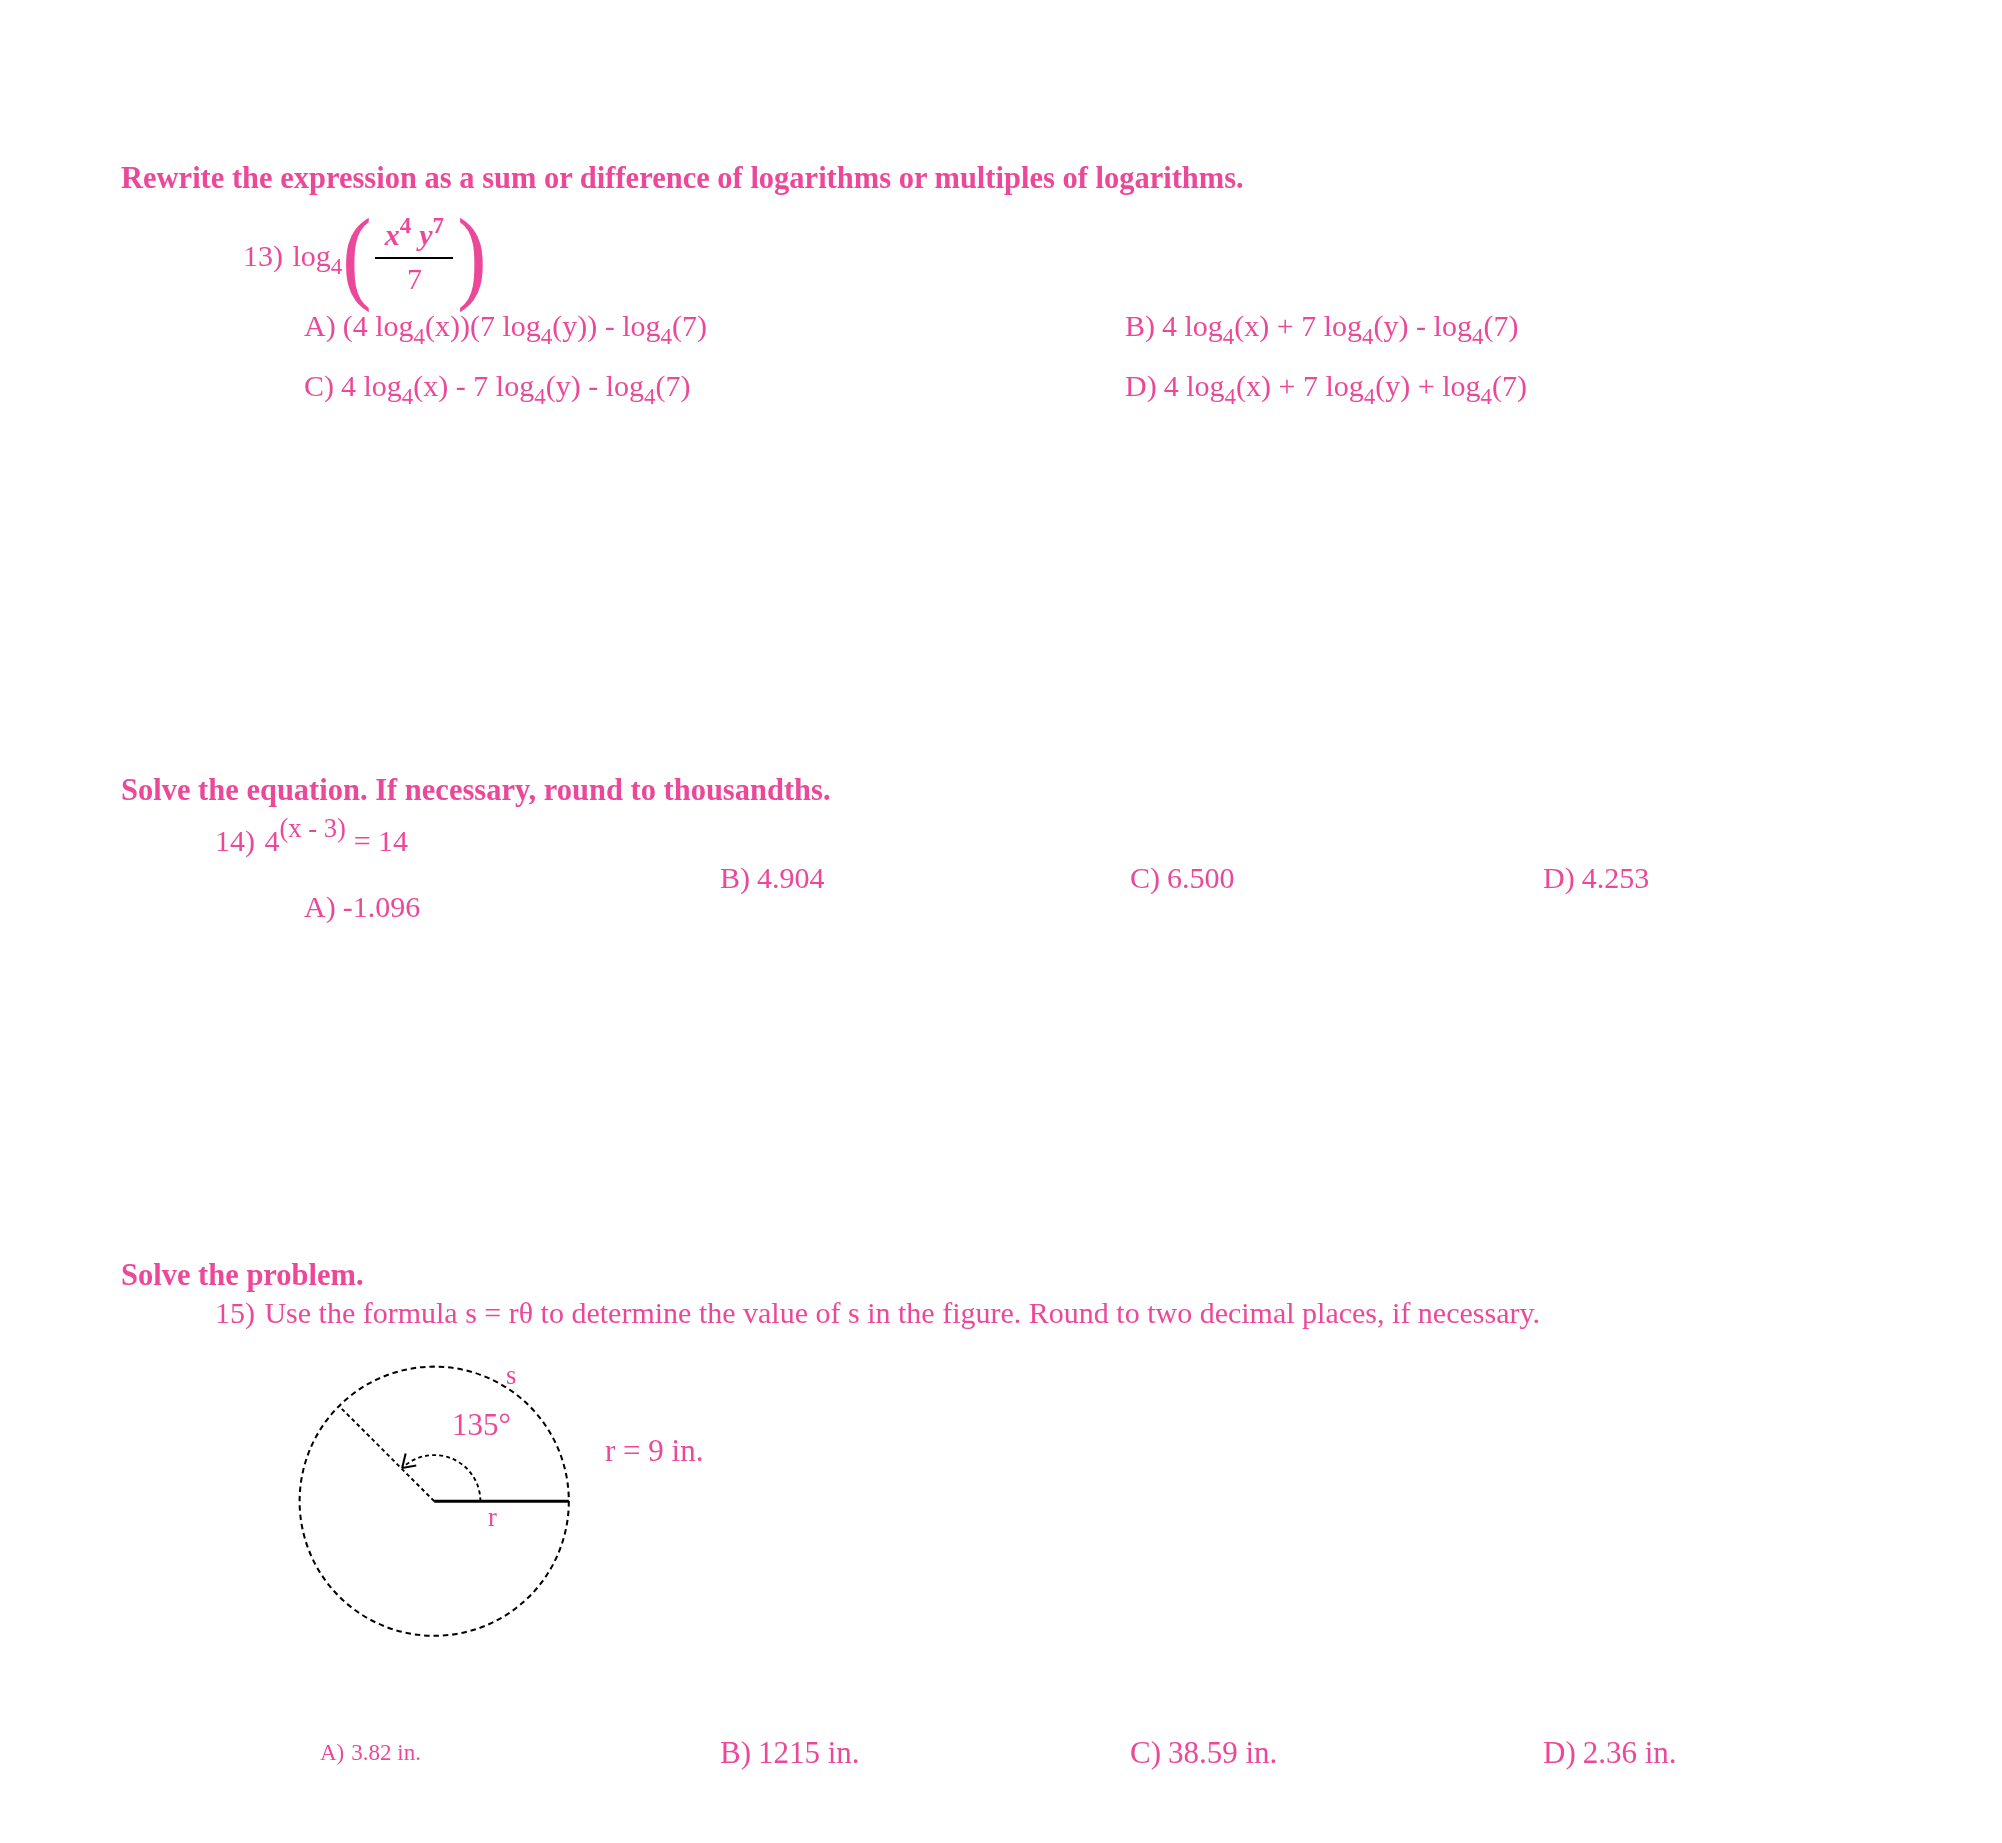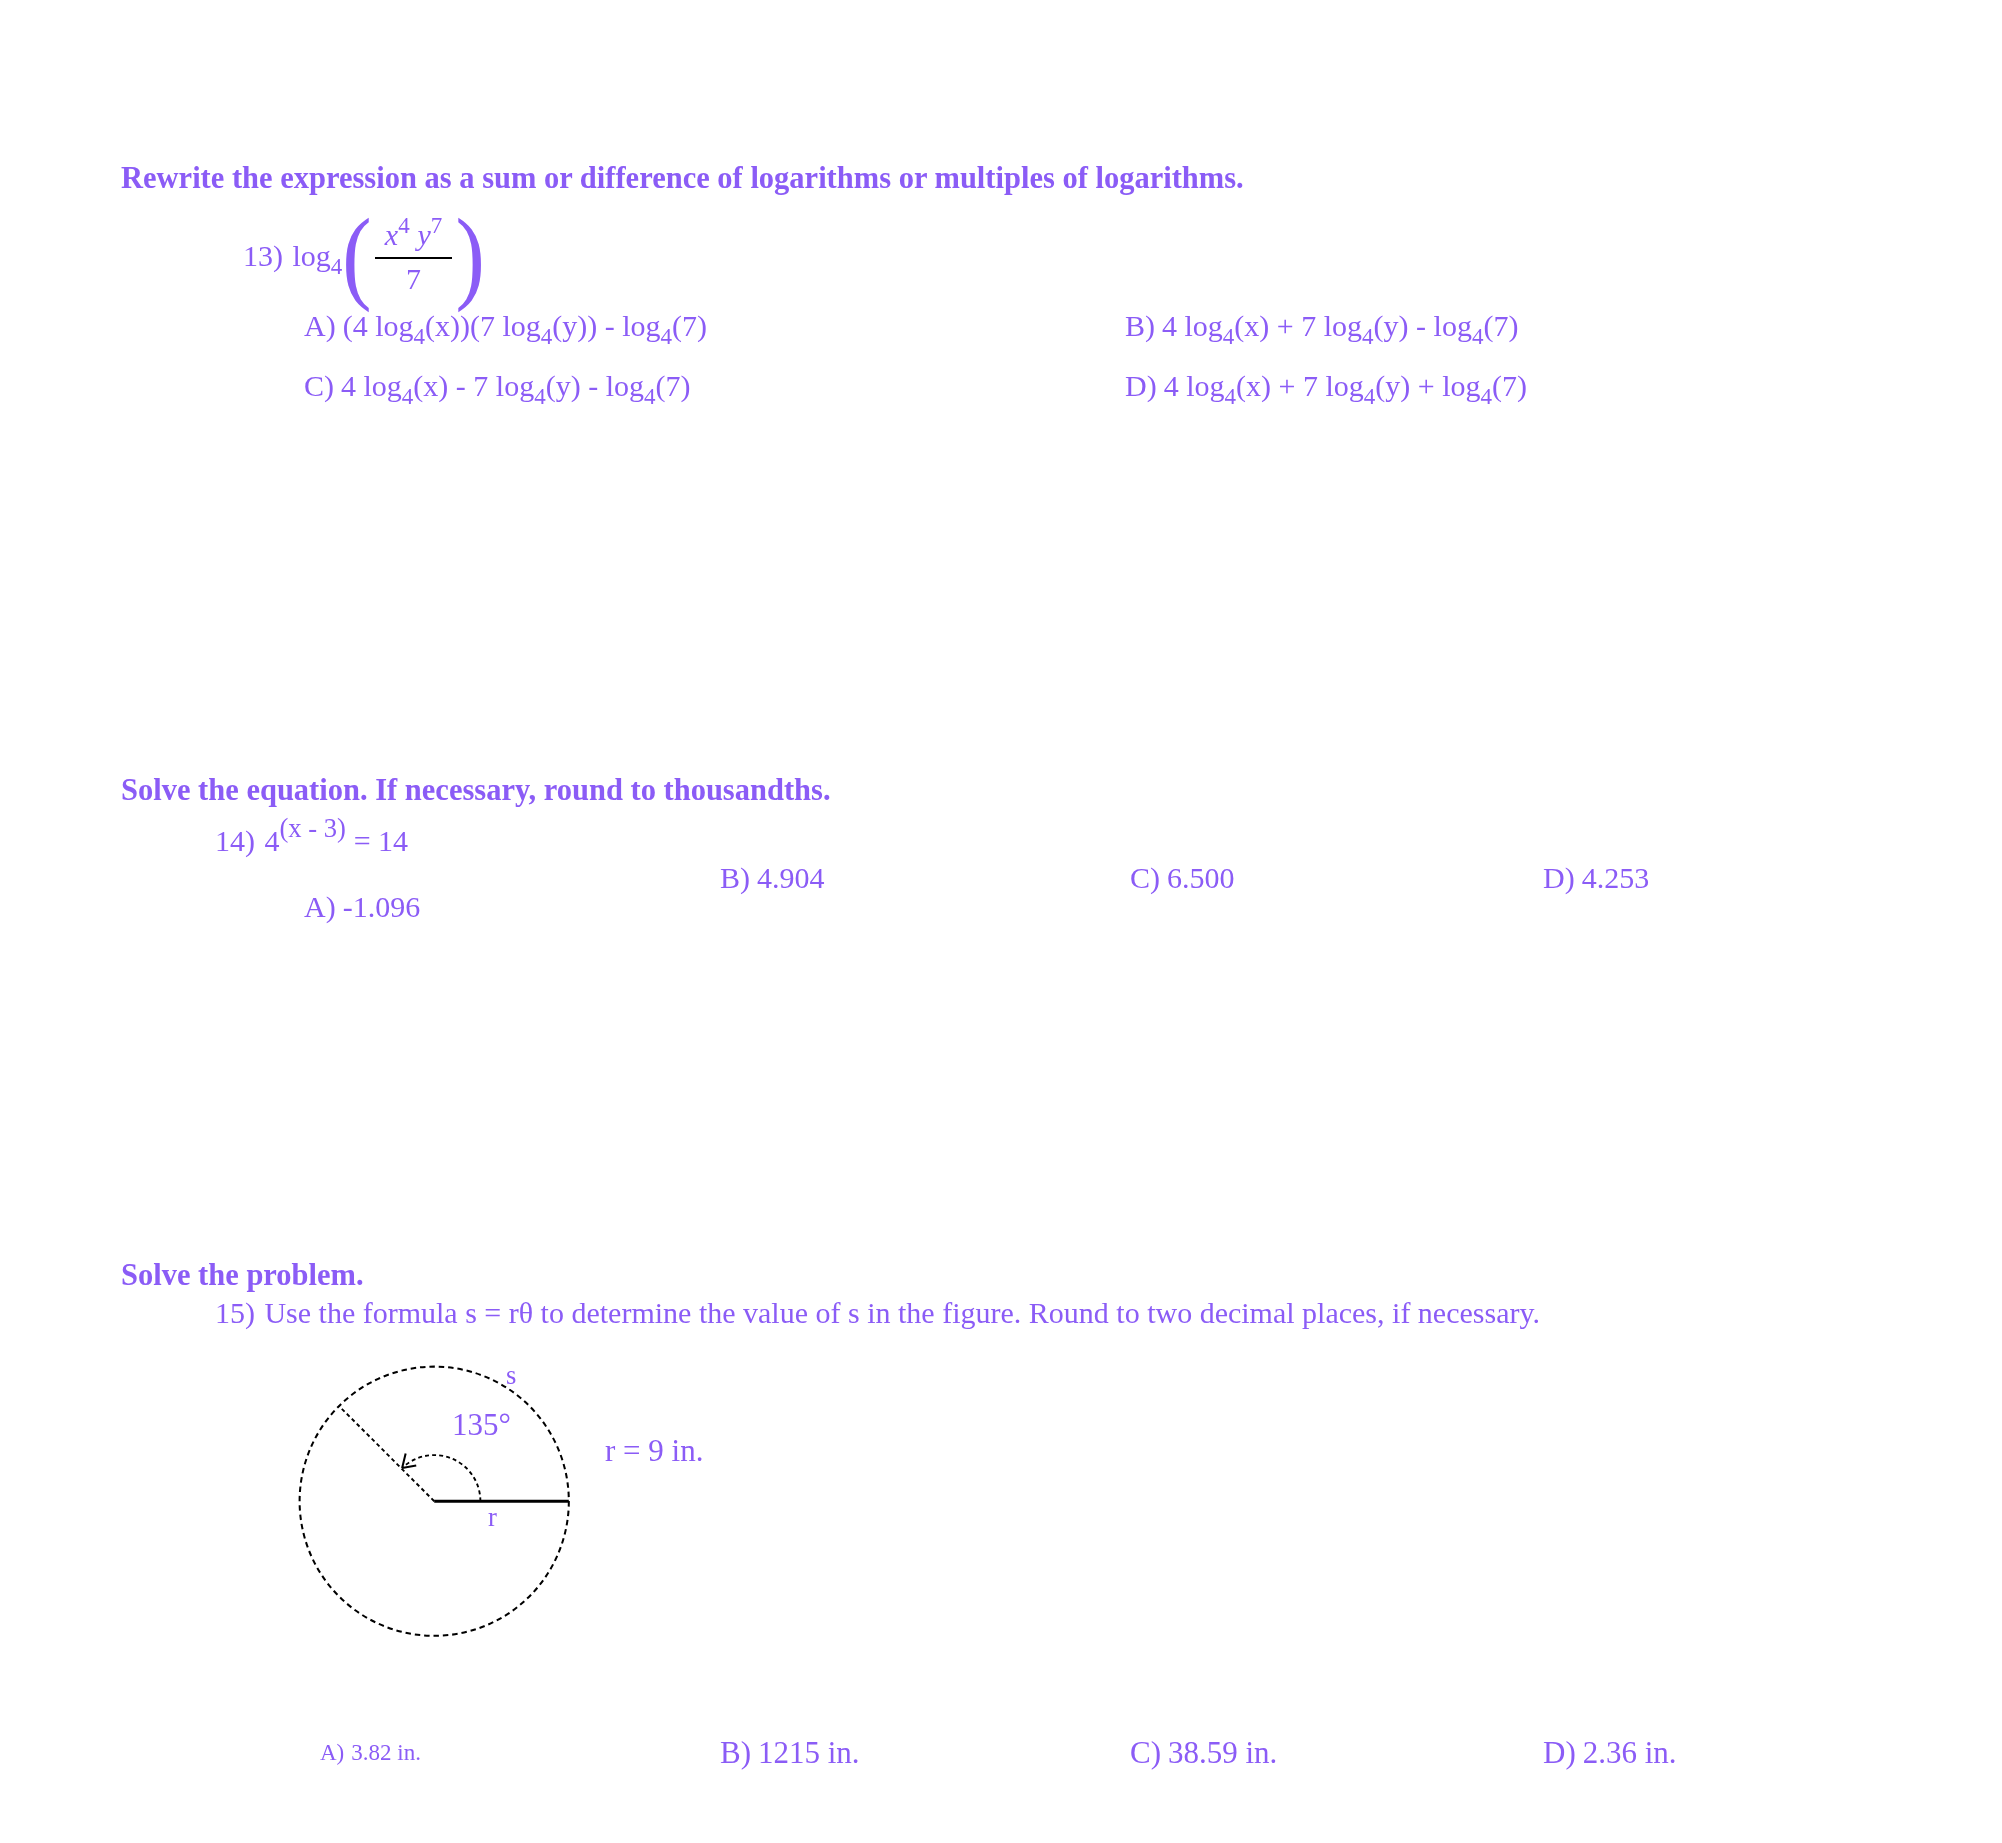--- a/index.html
+++ b/index.html
@@ -6,7 +6,7 @@
   html,body { background:#ffffff; }
   .page {
     position:relative; width:2002px; height:1844px;
-    background:#ffffff; color:#8b5cf6;
+    background:#ffffff; color:#ec4899;
     font-family:"Liberation Serif","DejaVu Serif",serif;
     overflow:hidden;
   }

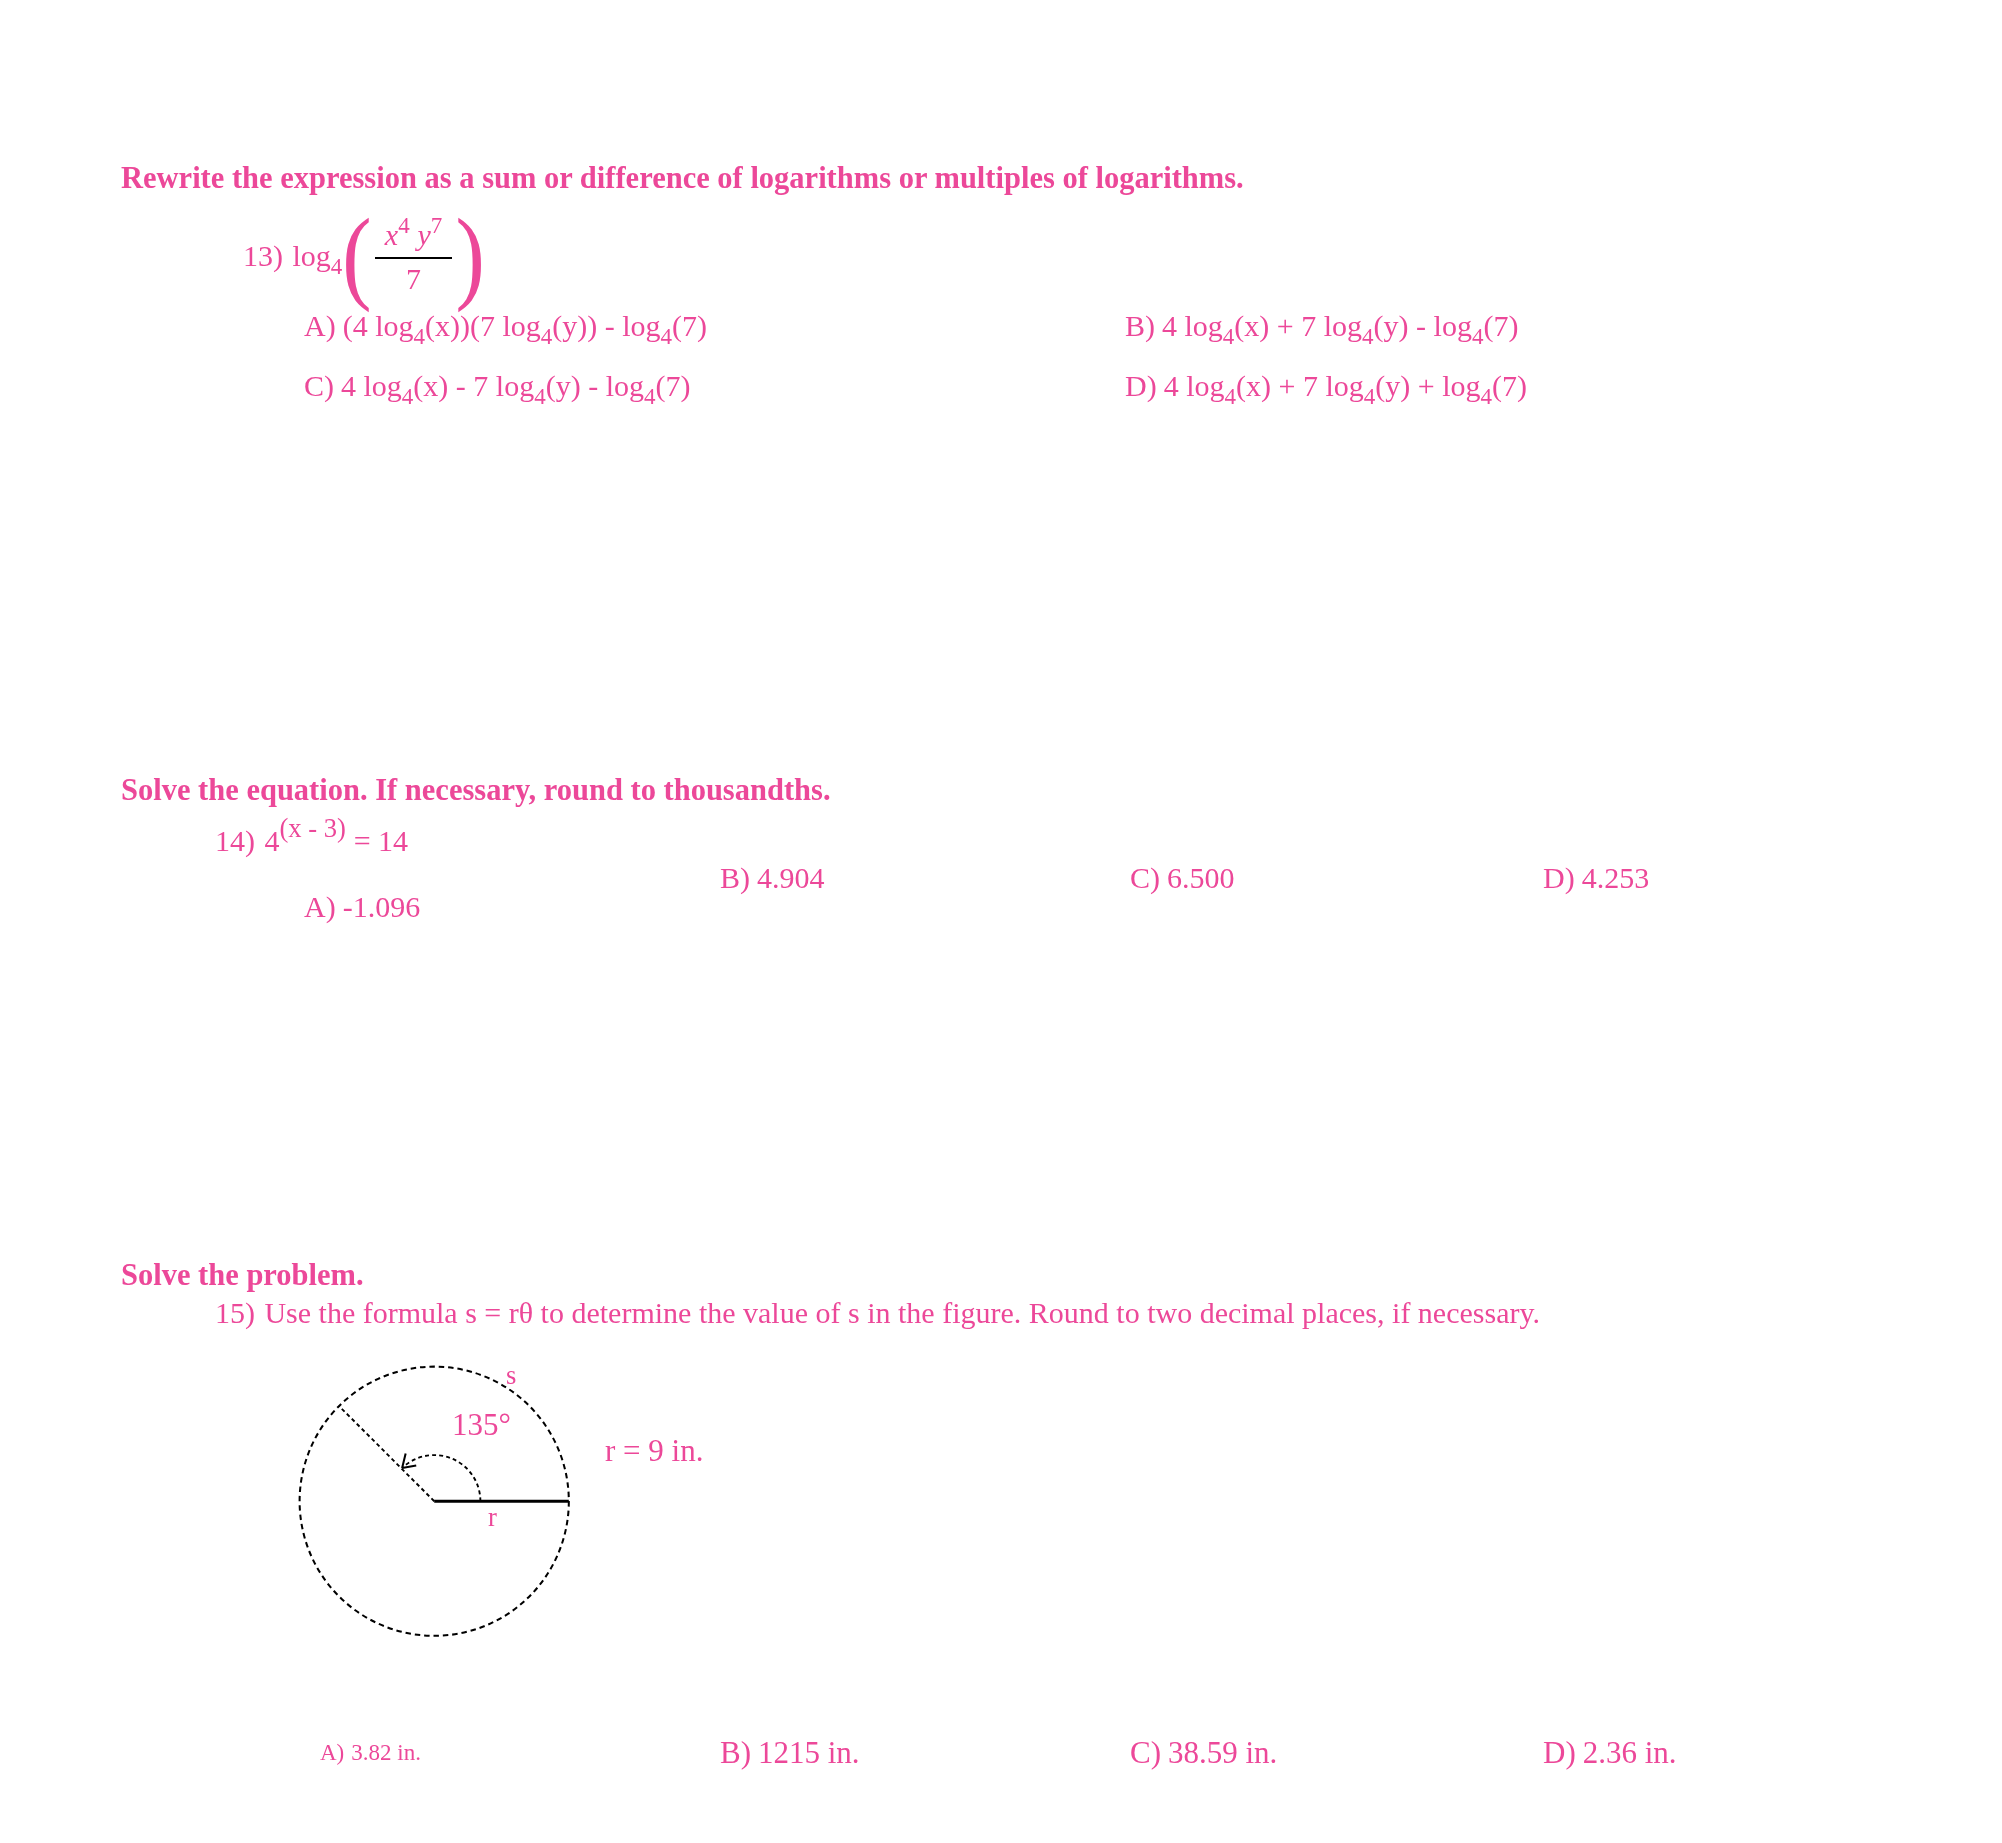--- a/index.html
+++ b/index.html
@@ -24,7 +24,7 @@
   .stem13 { display:flex; align-items:center; height:116px; font-size:30px;margin-left:32px; }
   .bigparen { font-size:88px; line-height:0.85; display:inline-block; transform:scaleY(1.18); font-weight:400; }
   .frac { display:inline-flex; flex-direction:column; align-items:center; margin:0 3.9px; font-size:30px; line-height:34px; }
-  .frac .num { display:inline-block; border-bottom:2.3px solid #000; padding:1.6px 9.4px 4.7px 9.4px; }
+  .frac .num { display:inline-block; border-bottom:2.3px solid #000; padding:1.6px 9.4px 4.7px 9.4px;font-weight:bold; }
   .frac .den { padding-top:3.1px; }
   .var { font-style:italic; }
   .var2 { margin-left:7.8px; }

